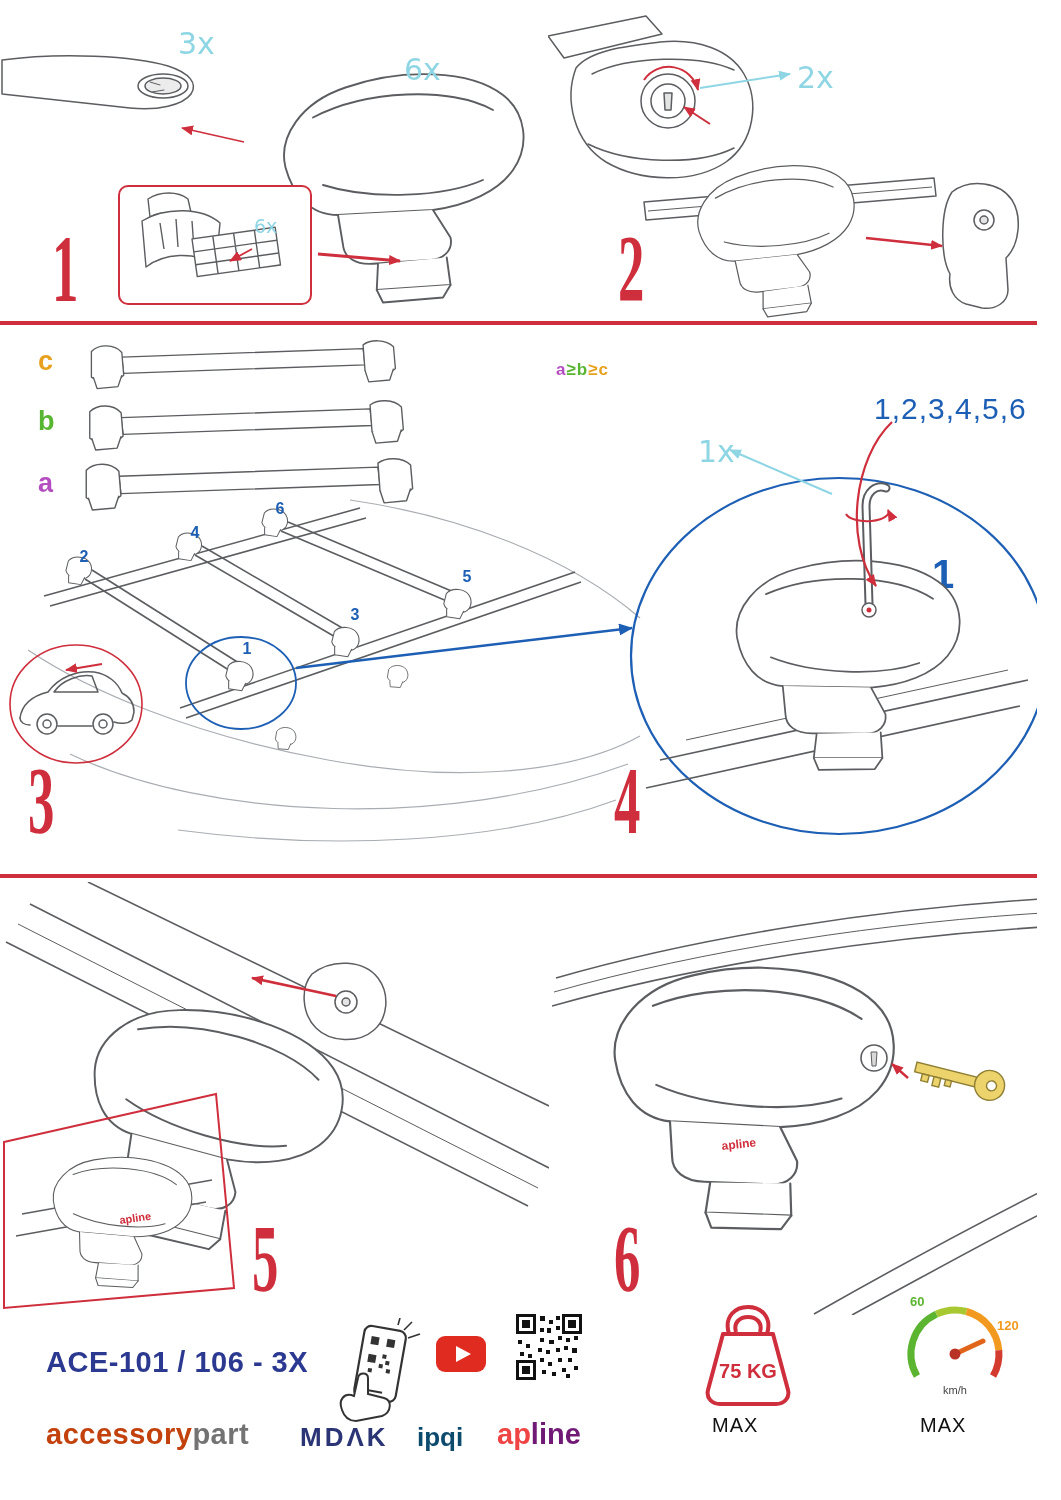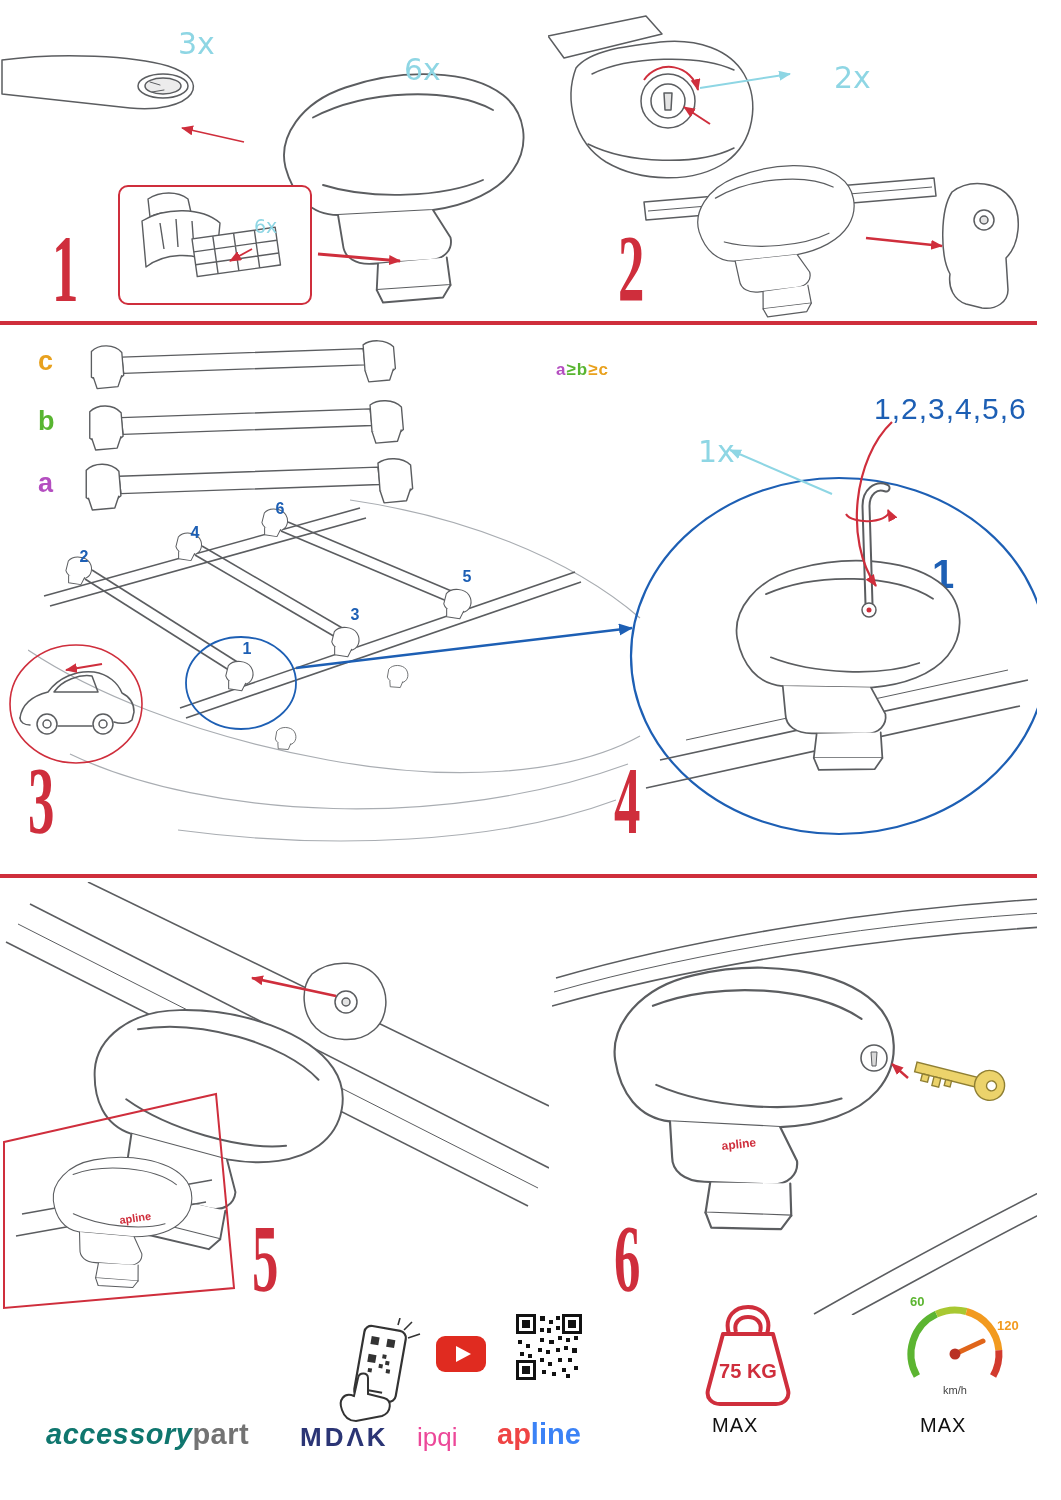--- a/index.html
+++ b/index.html
@@ -124,7 +124,7 @@
     <line x1="318" y1="232" x2="394" y2="240" stroke="#cf2e3c" stroke-width="2.6" marker-end="url(#mr)"></line>
   </svg>
 
-  <div class="qty" style="left:834px;top:60px">2x</div>
+  <div class="qty" style="left:797px;top:60px">2x</div>
   <div class="step-num" style="left:618px;top:232px">2</div>
 
   <div class="divider" style="top:321px"></div>

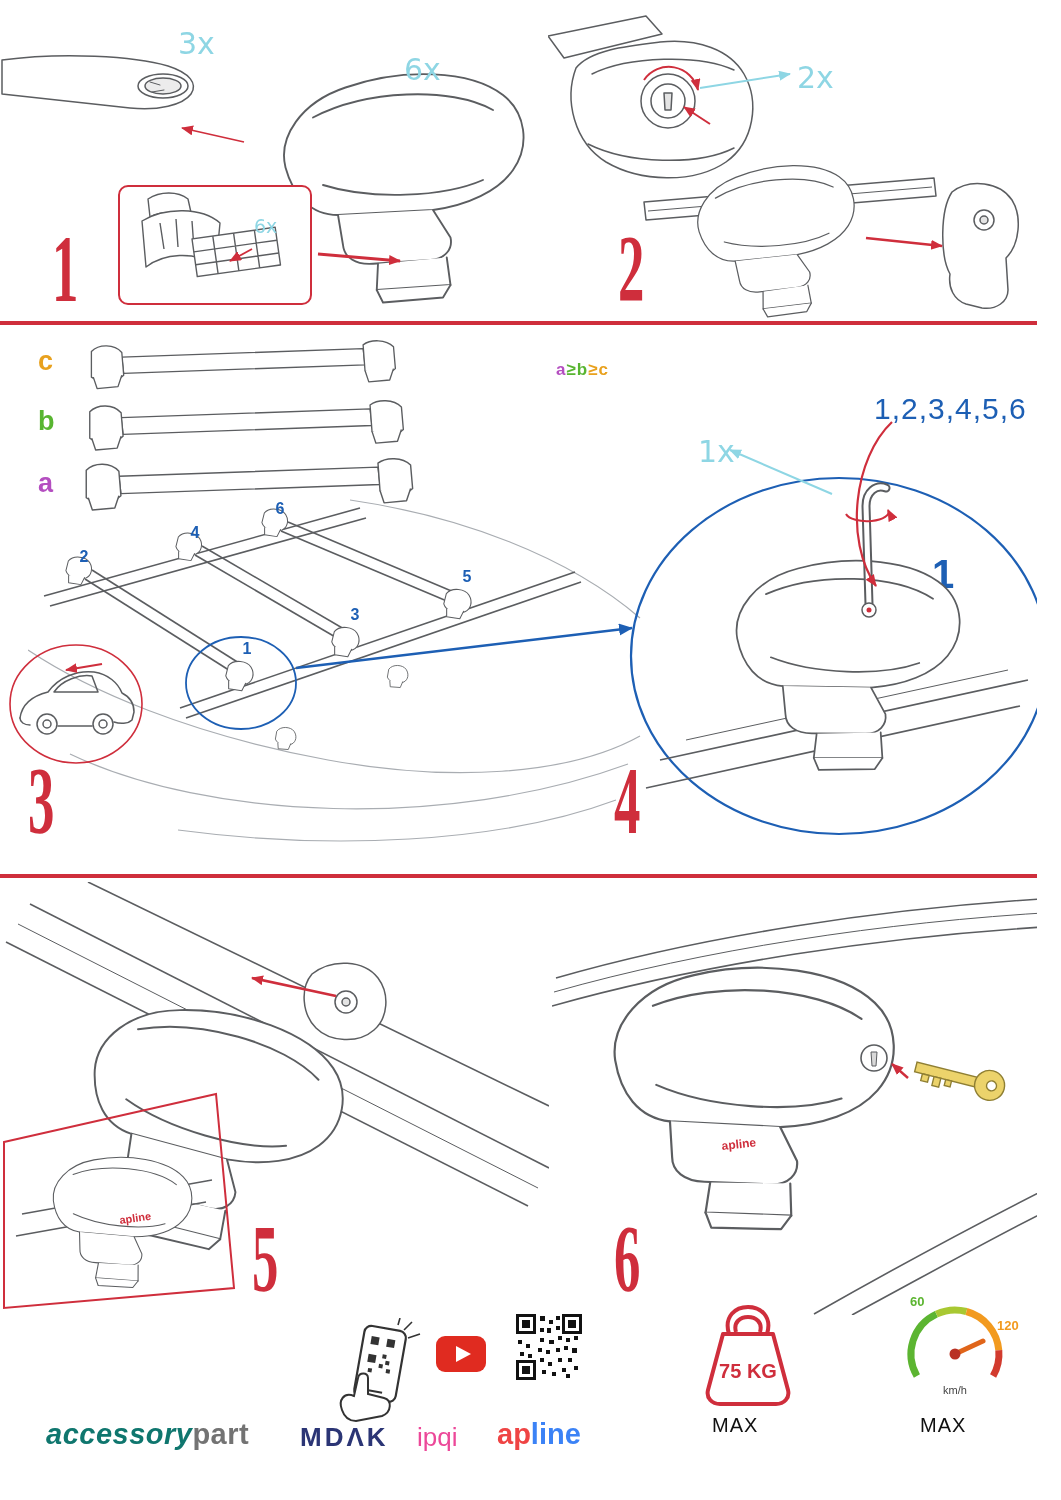--- a/index.html
+++ b/index.html
@@ -276,6 +276,7 @@
 
   <div class="step-num" style="left:614px;top:1222px">6</div>
 
+  <div class="model" style="left:46px;top:1346px">ACE-101 / 106 - 3X</div>
 
   <div class="brand" style="left:46px;top:1418px">
     <span class="dark">accessory</span><span class="red">part</span>

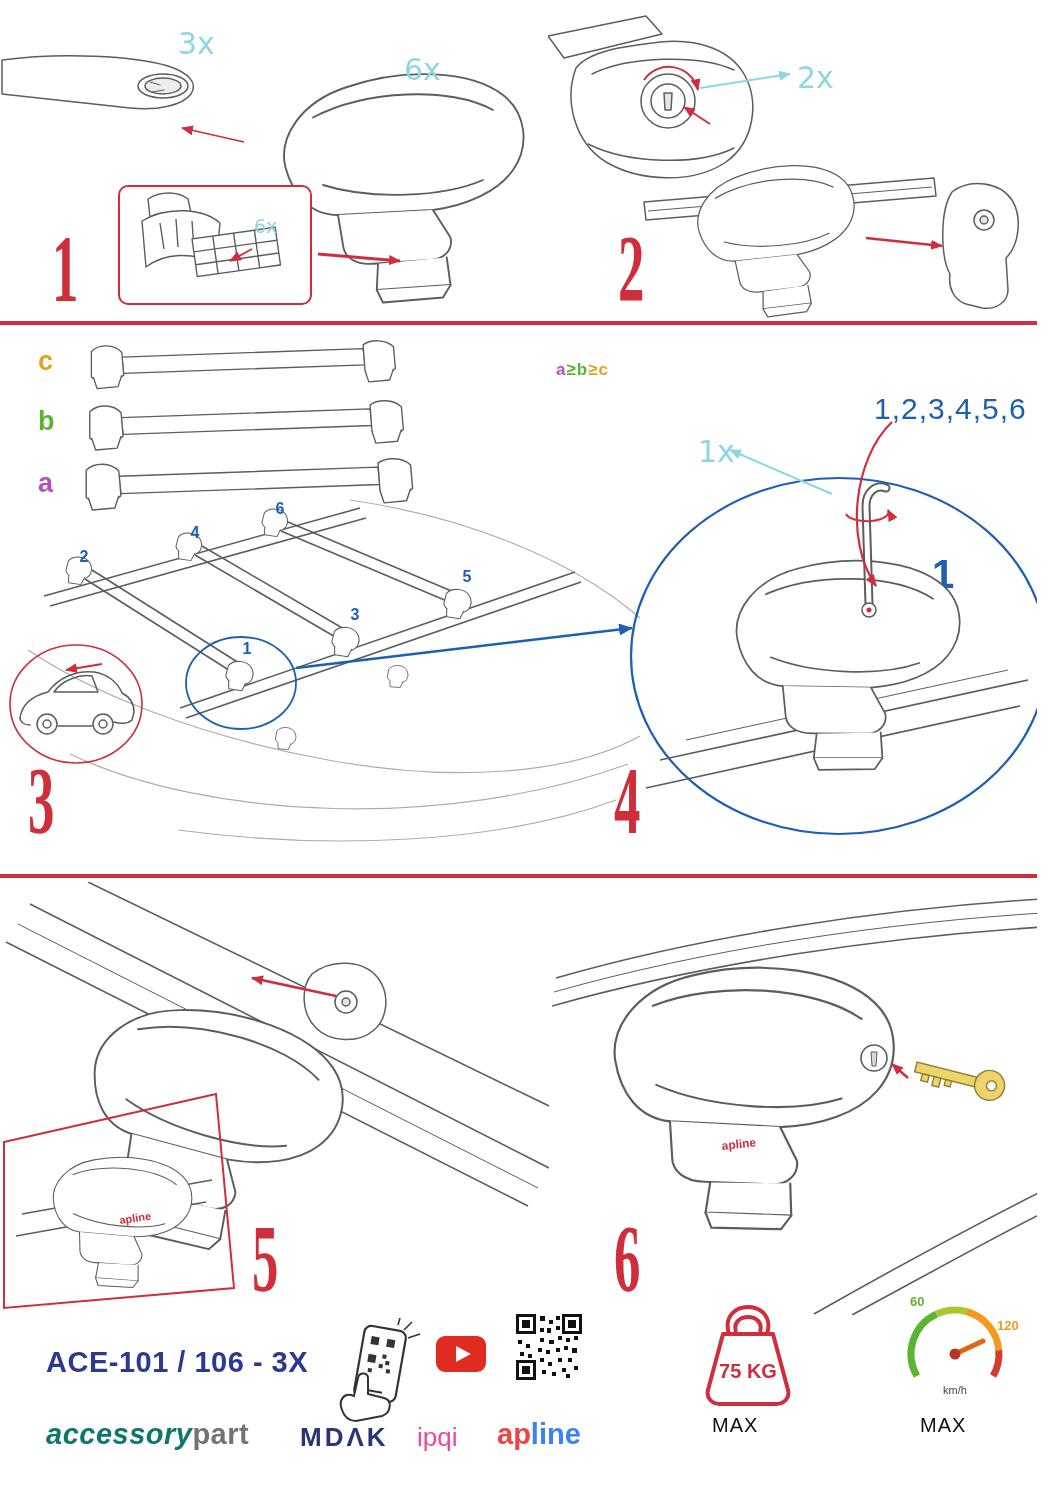--- a/index.html
+++ b/index.html
@@ -19,7 +19,7 @@
   .detail-box { position:absolute; border:2px solid #cf2e3c; border-radius:10px; background:#fff; }
   .model { position:absolute; font-weight:700; font-size:29px; color:#2b3990; letter-spacing:0.5px; }
   .brand { position:absolute; font-weight:700; font-size:29px; letter-spacing:0.5px; }
-  .brand .dark { color:#0f766e;font-style:italic; } .brand .red { color:#737373; }
+  .brand .dark { color:#c2410c; } .brand .red { color:#737373; }
   .mdak { position:absolute; font-weight:700; font-size:26px; color:#2b3575; letter-spacing:3px; }
   .ipqi { position:absolute; font-weight:400; font-size:26px; color:#ec4899; }
   .apline { position:absolute; font-weight:700; font-size:29px; }

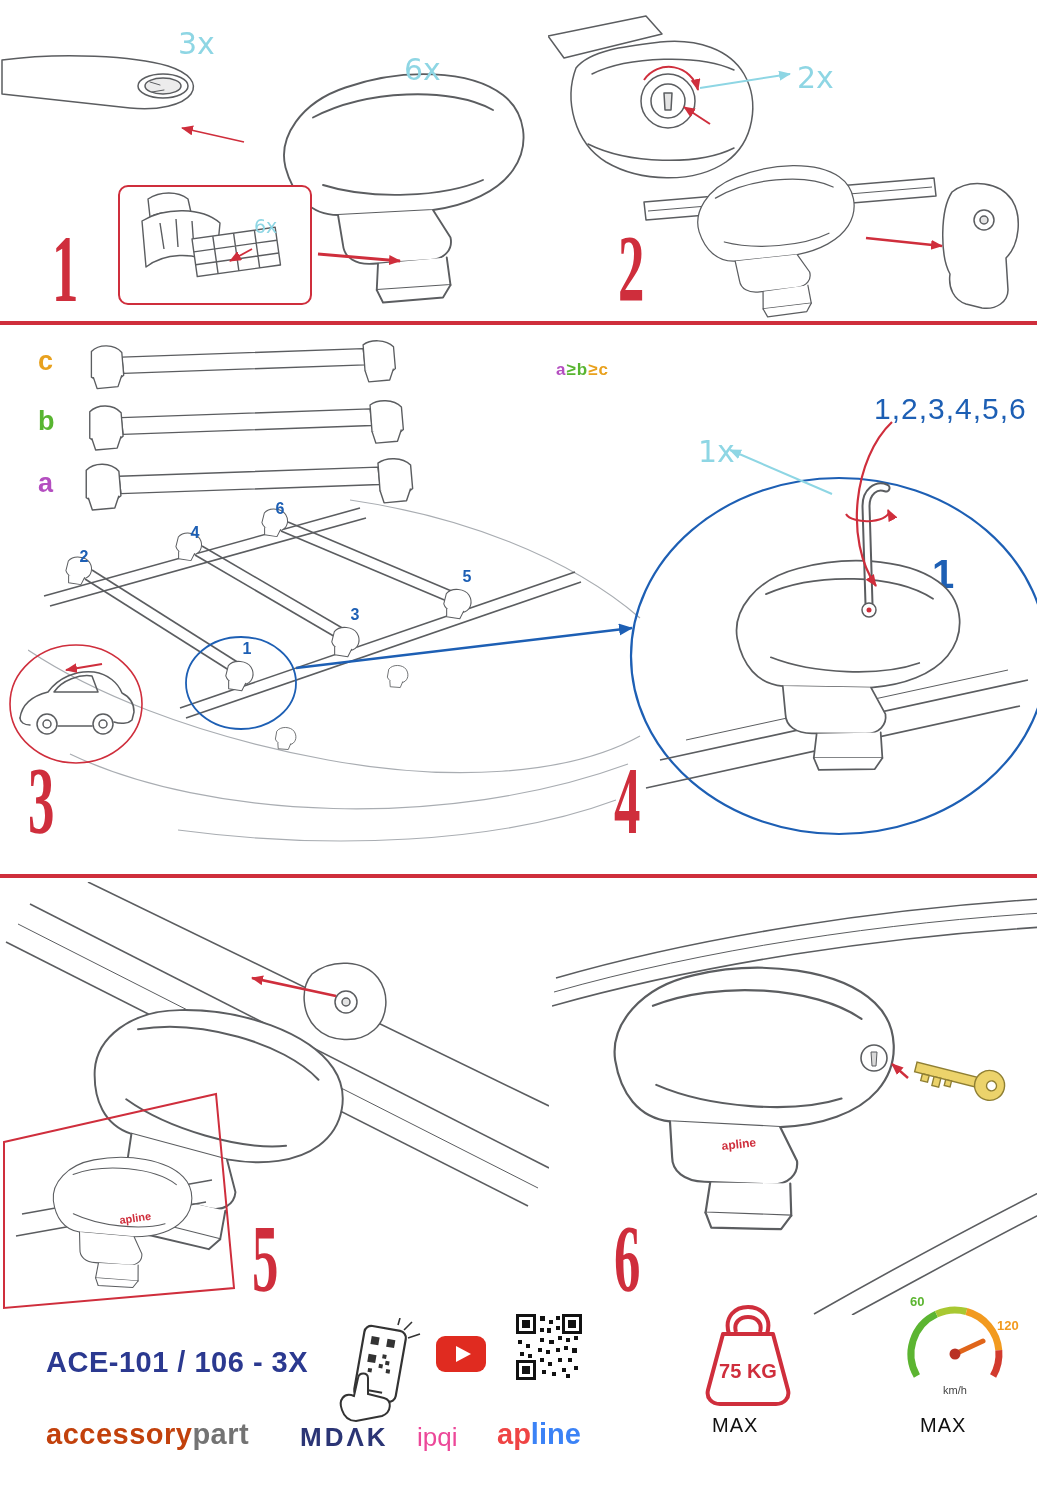--- a/index.html
+++ b/index.html
@@ -21,7 +21,7 @@
   .brand { position:absolute; font-weight:700; font-size:29px; letter-spacing:0.5px; }
   .brand .dark { color:#c2410c; } .brand .red { color:#737373; }
   .mdak { position:absolute; font-weight:700; font-size:26px; color:#2b3575; letter-spacing:3px; }
-  .ipqi { position:absolute; font-weight:400; font-size:26px; color:#ec4899; }
+  .ipqi { position:absolute; font-weight:700; font-size:26px; color:#0c4a6e; }
   .apline { position:absolute; font-weight:700; font-size:29px; }
   .apline .dark { color:#ef4444; } .apline .red { color:#3b82f6; }
   .max { position:absolute; font-weight:400; font-size:20px; color:#101010; letter-spacing:1px; }

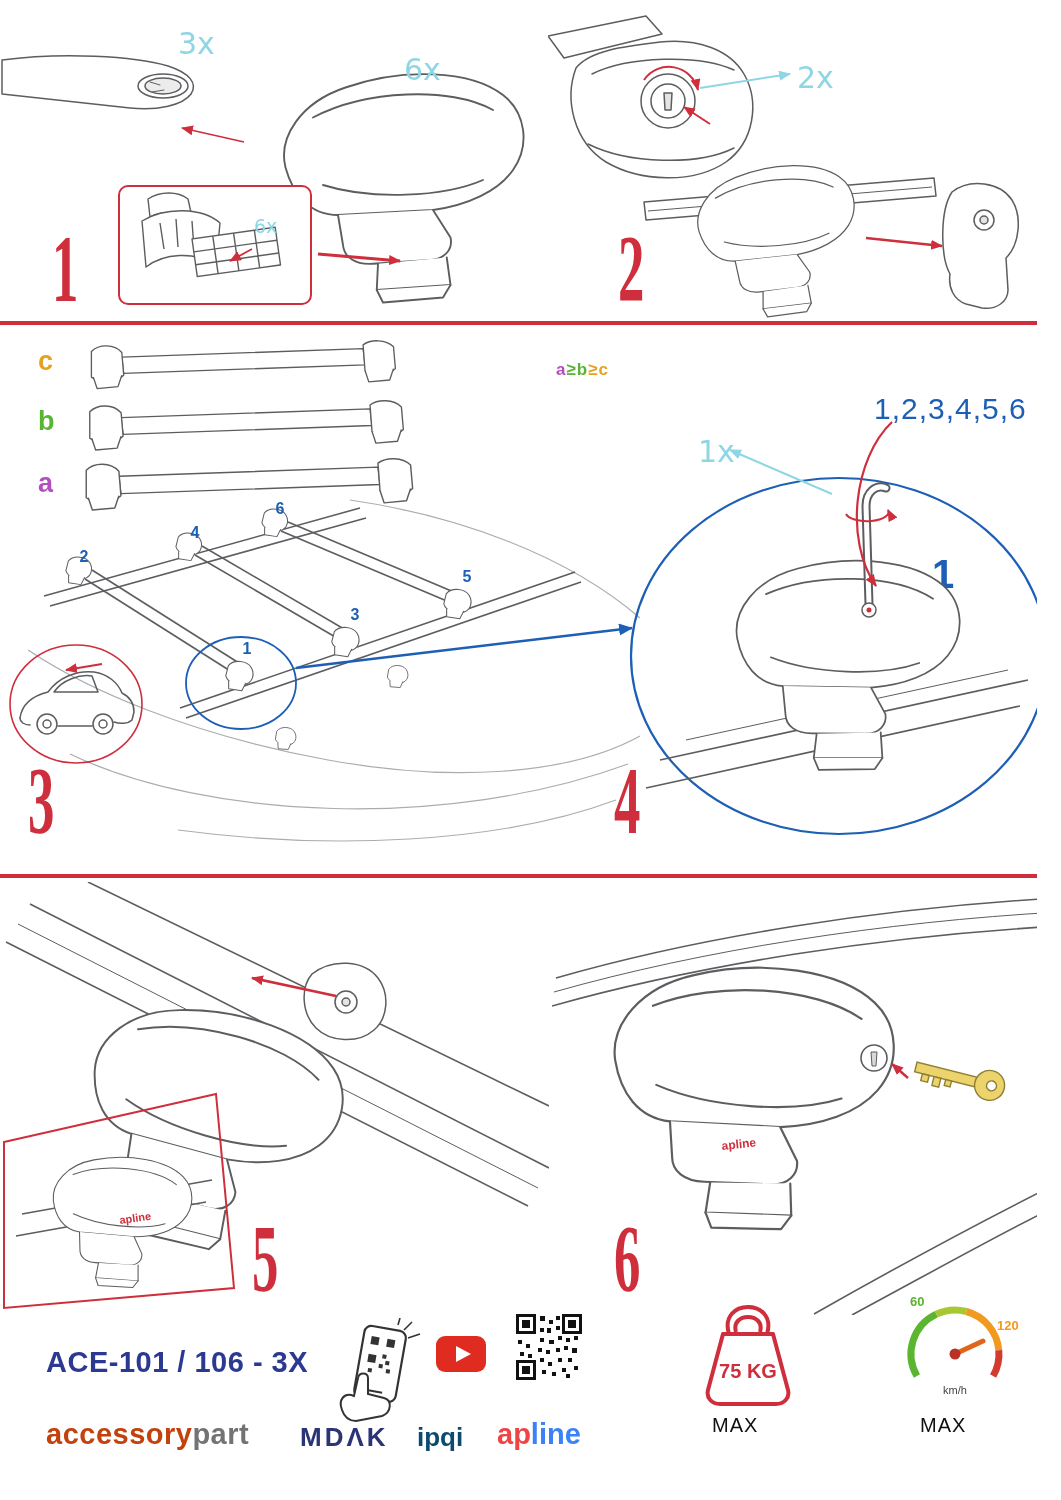--- a/index.html
+++ b/index.html
@@ -23,7 +23,7 @@
   .mdak { position:absolute; font-weight:700; font-size:26px; color:#2b3575; letter-spacing:3px; }
   .ipqi { position:absolute; font-weight:700; font-size:26px; color:#0c4a6e; }
   .apline { position:absolute; font-weight:700; font-size:29px; }
-  .apline .dark { color:#ef4444; } .apline .red { color:#3b82f6; }
+  .apline .dark { color:#ef4444; } .apline .red { color:#701a75; }
   .max { position:absolute; font-weight:400; font-size:20px; color:#101010; letter-spacing:1px; }
   svg text { font-family:"Liberation Sans", sans-serif; }
 </style>

